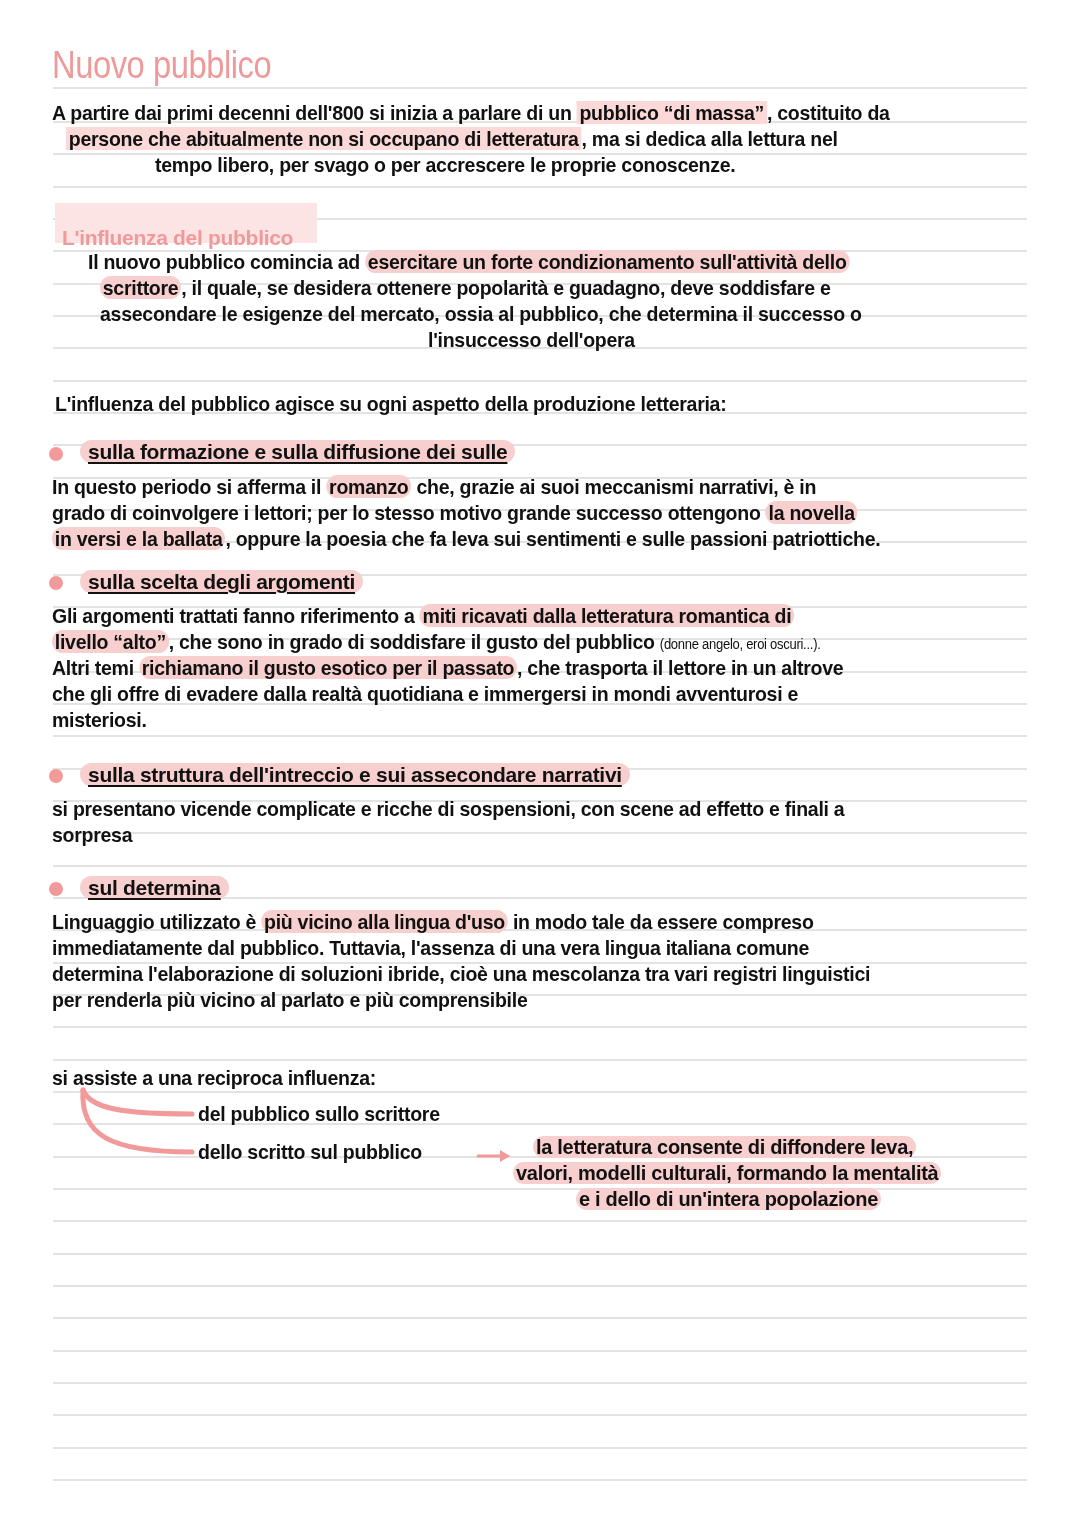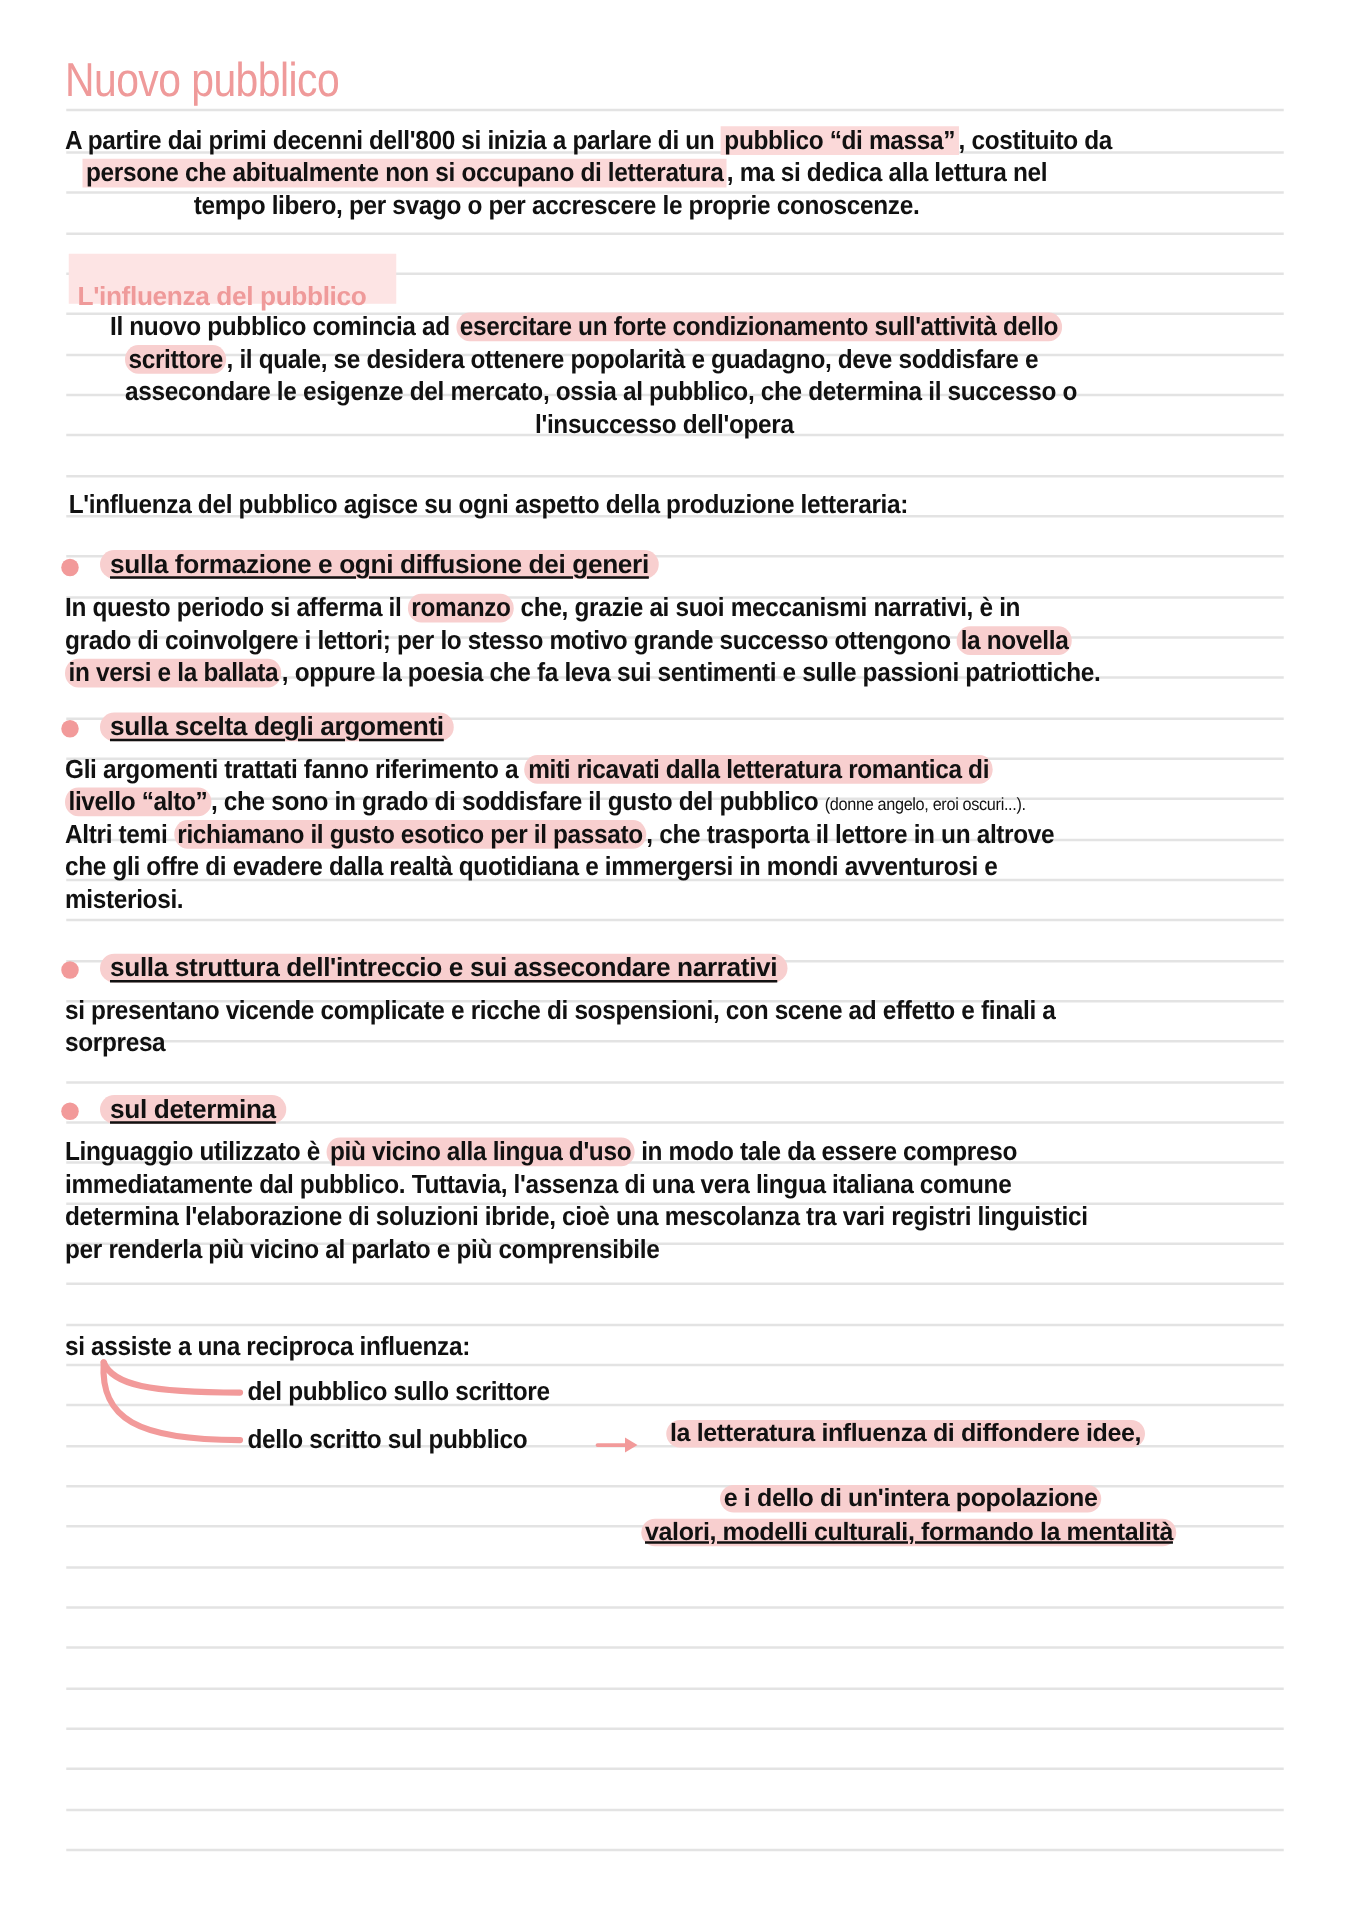--- a/index.html
+++ b/index.html
@@ -191,7 +191,7 @@
 
 <div class="dot" style="left:49px; top:447px;"></div>
 <div class="abs" style="left:80px; top:440px;">
-  <span class="bullet-head">sulla formazione e ogni diffusione dei generi</span>
+  <span class="bullet-head">sulla formazione e sulla diffusione dei sulle</span>
 </div>
 <div class="abs txt" style="left:52px; top:474px;">
   <span>In questo periodo si afferma il </span><span class="hl">romanzo</span><span> che, grazie ai suoi meccanismi narrativi, è in</span>

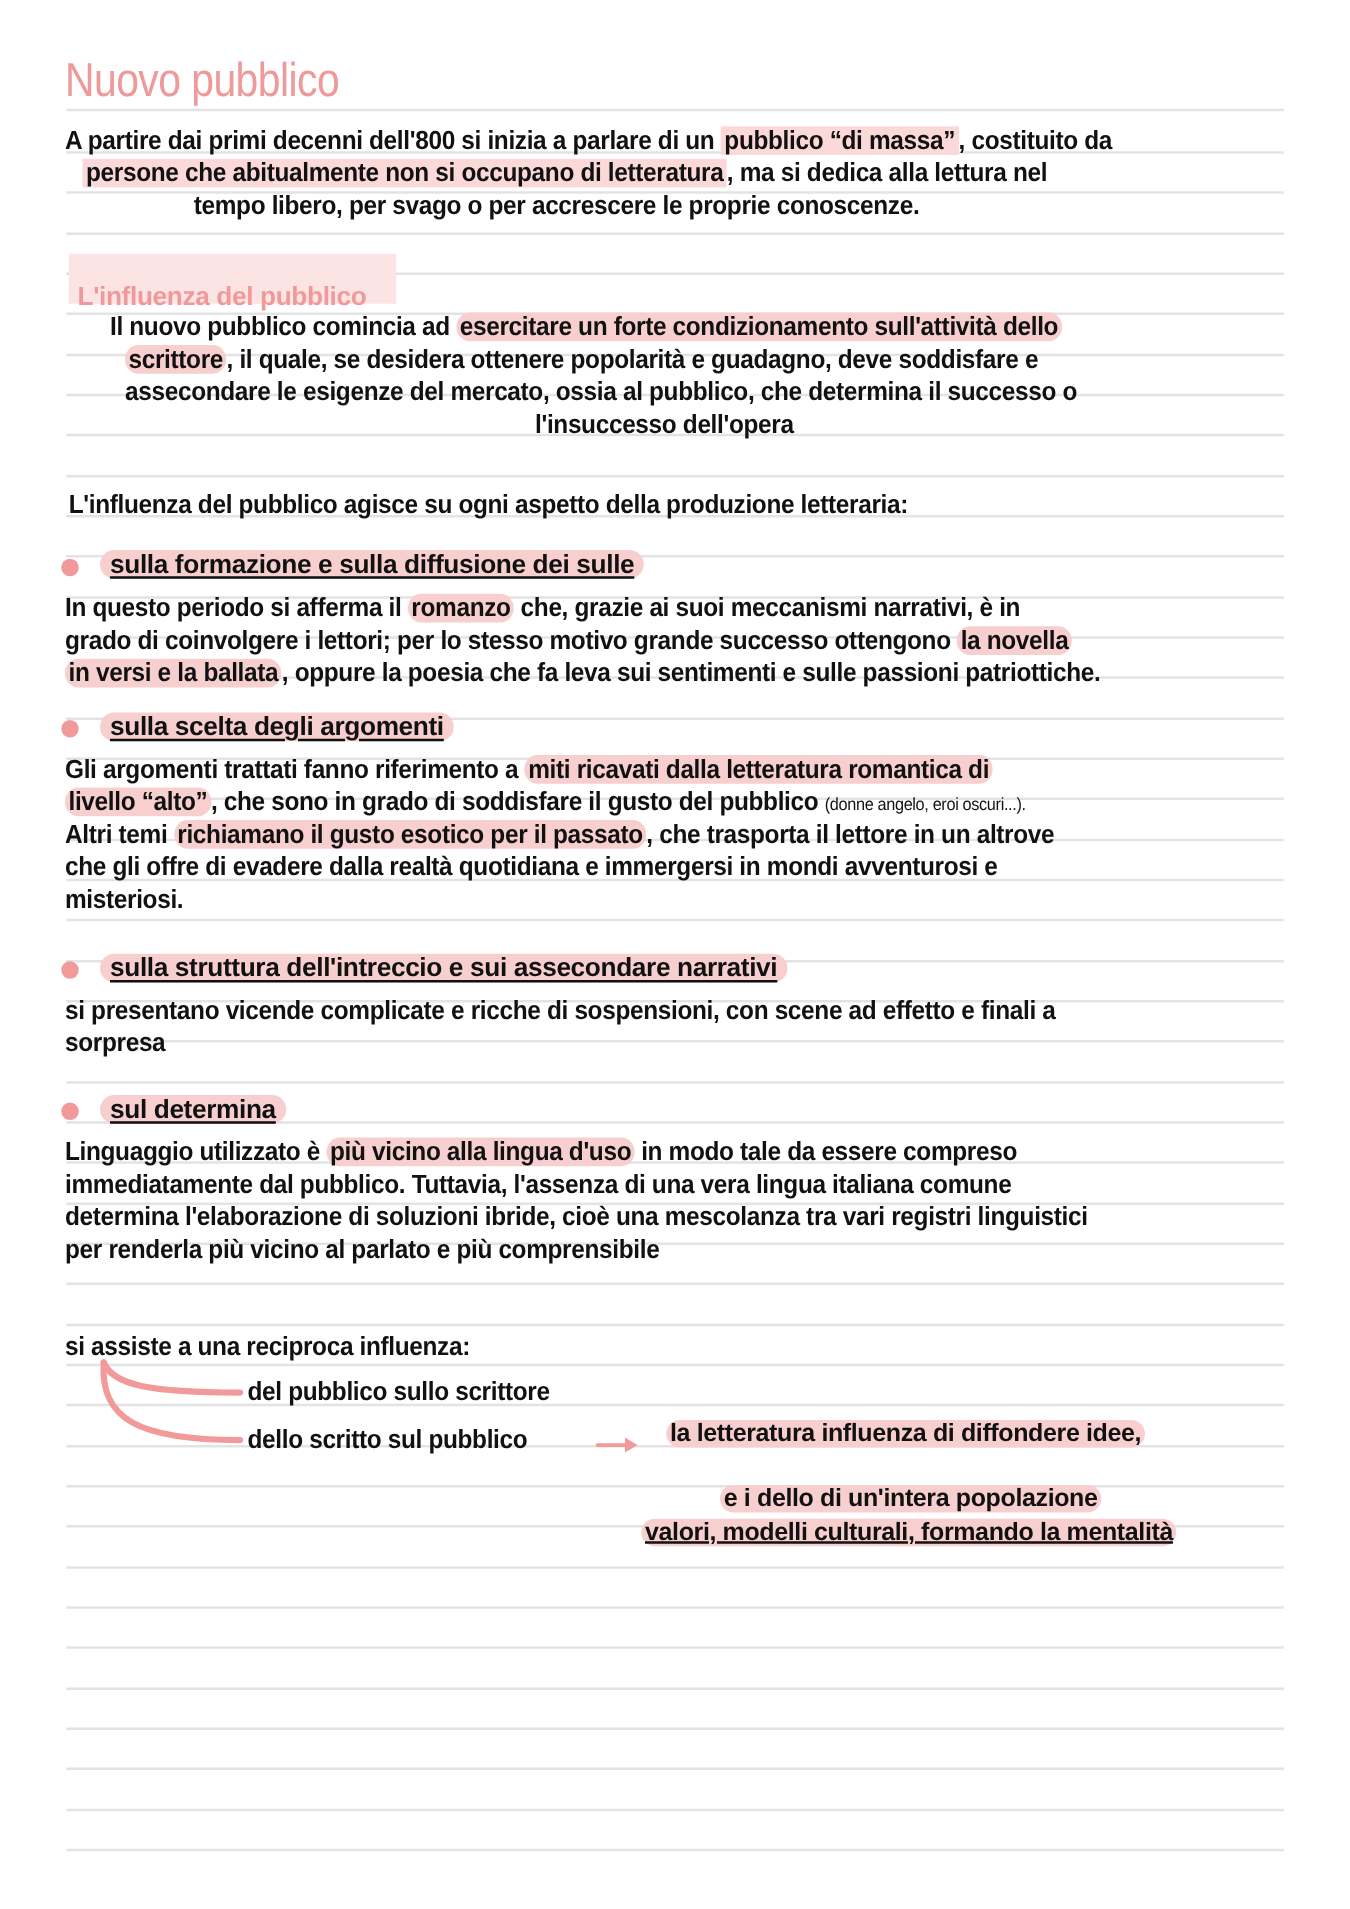--- a/index.html
+++ b/index.html
@@ -252,7 +252,7 @@
 <div class="abs txt" style="left:198px; top:1139px;">dello scritto sul pubblico</div>
 
 <div class="abs callout" style="left:533px; top:1134px;">
-  <span class="hl">la letteratura influenza di diffondere idee,</span>
+  <span class="hl">la letteratura consente di diffondere leva,</span>
 </div>
 <div class="abs callout" style="left:513px; top:1213px;text-decoration:underline;">
   <span class="hl">valori, modelli culturali, formando la mentalità</span>

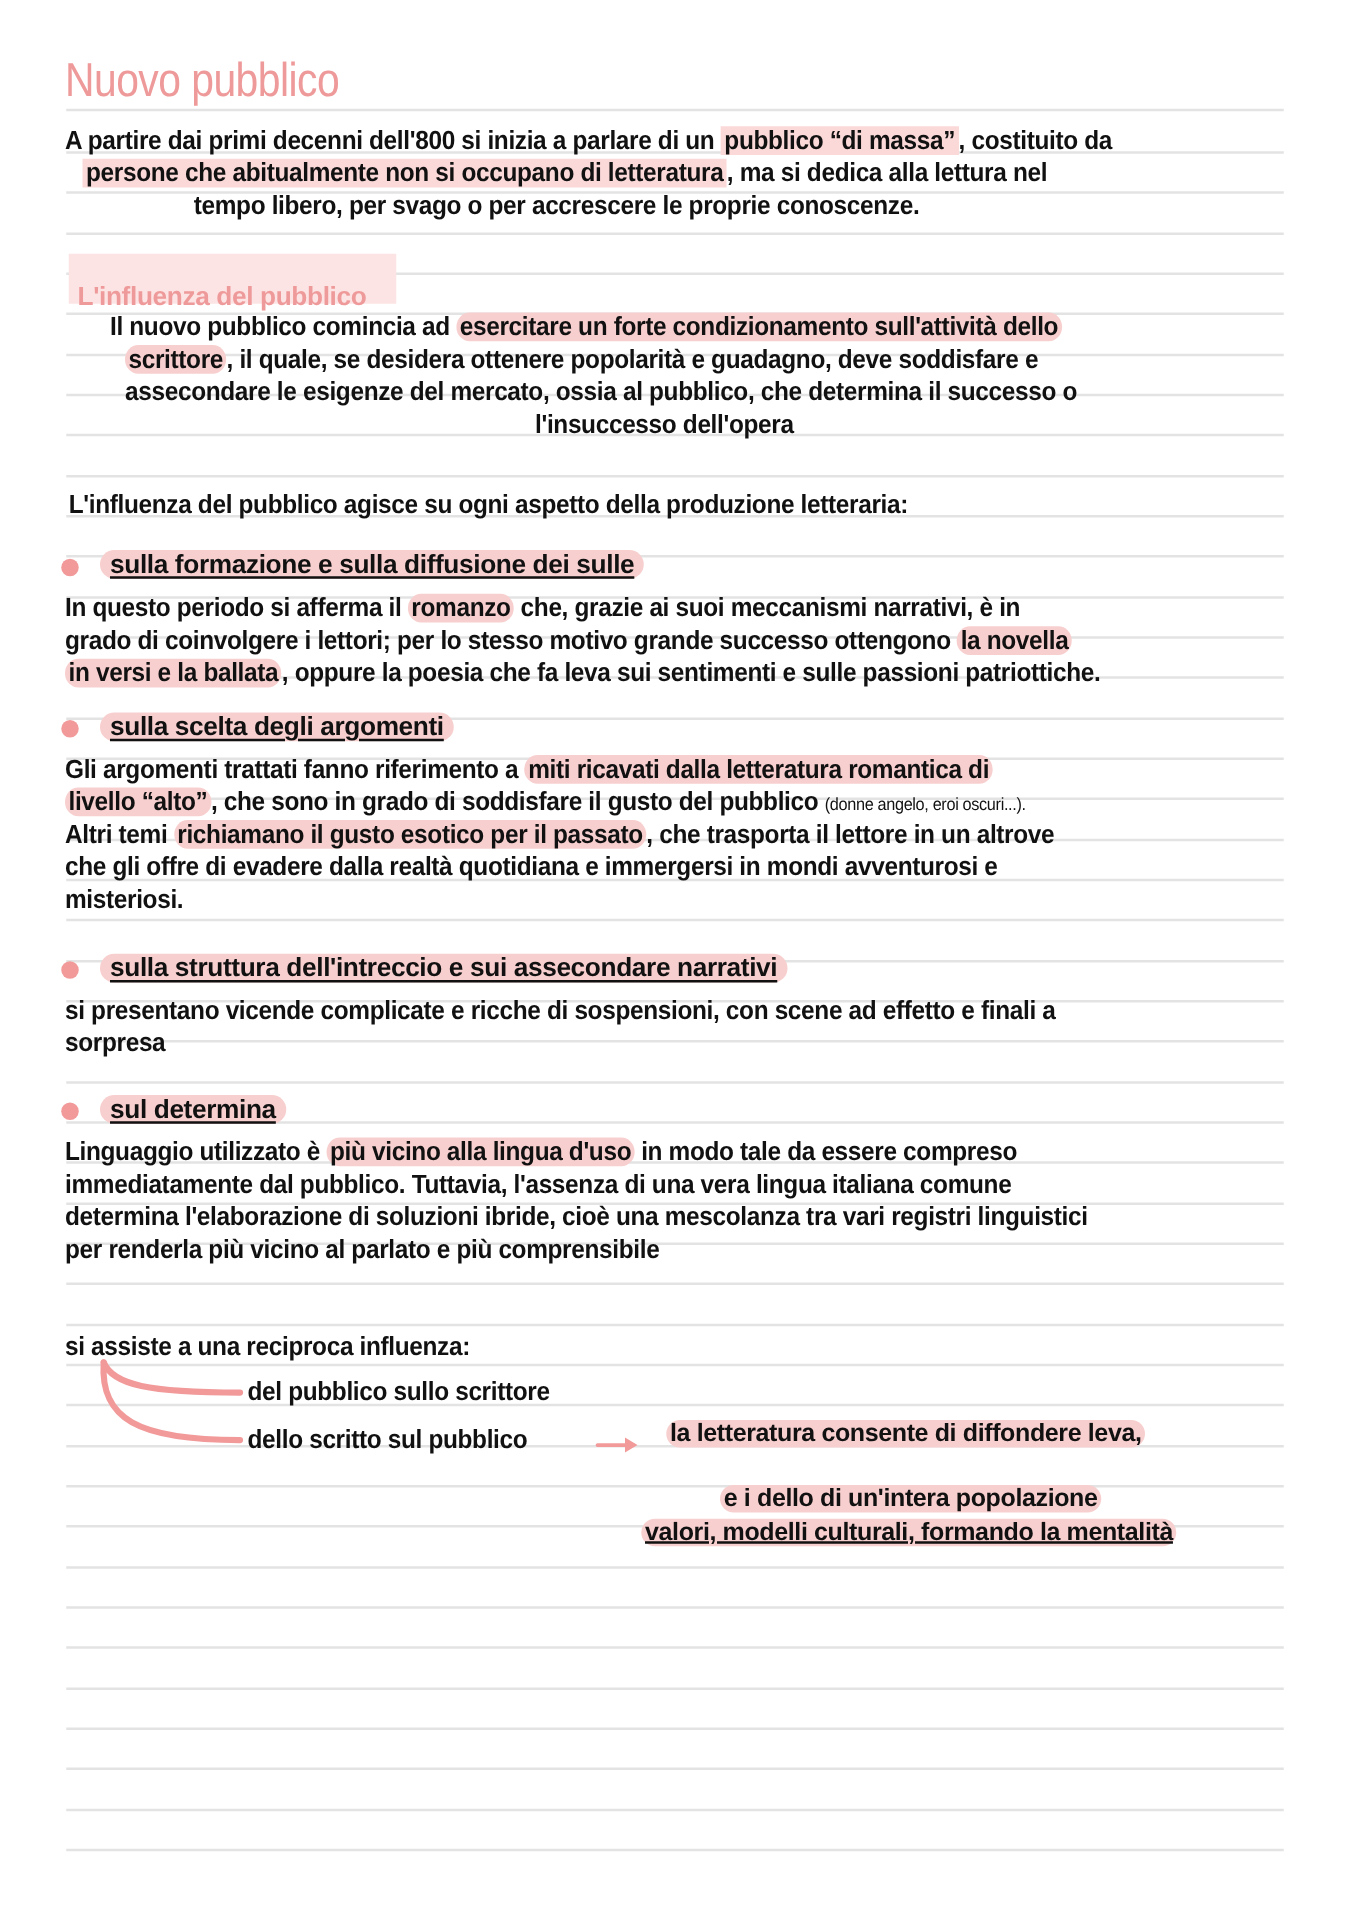--- a/index.html
+++ b/index.html
@@ -254,7 +254,7 @@
 <div class="abs callout" style="left:533px; top:1134px;">
   <span class="hl">la letteratura consente di diffondere leva,</span>
 </div>
-<div class="abs callout" style="left:513px; top:1213px;text-decoration:underline;">
+<div class="abs callout" style="left:513px; top:1160px;">
   <span class="hl">valori, modelli culturali, formando la mentalità</span>
 </div>
 <div class="abs callout" style="left:576px; top:1186px;">

